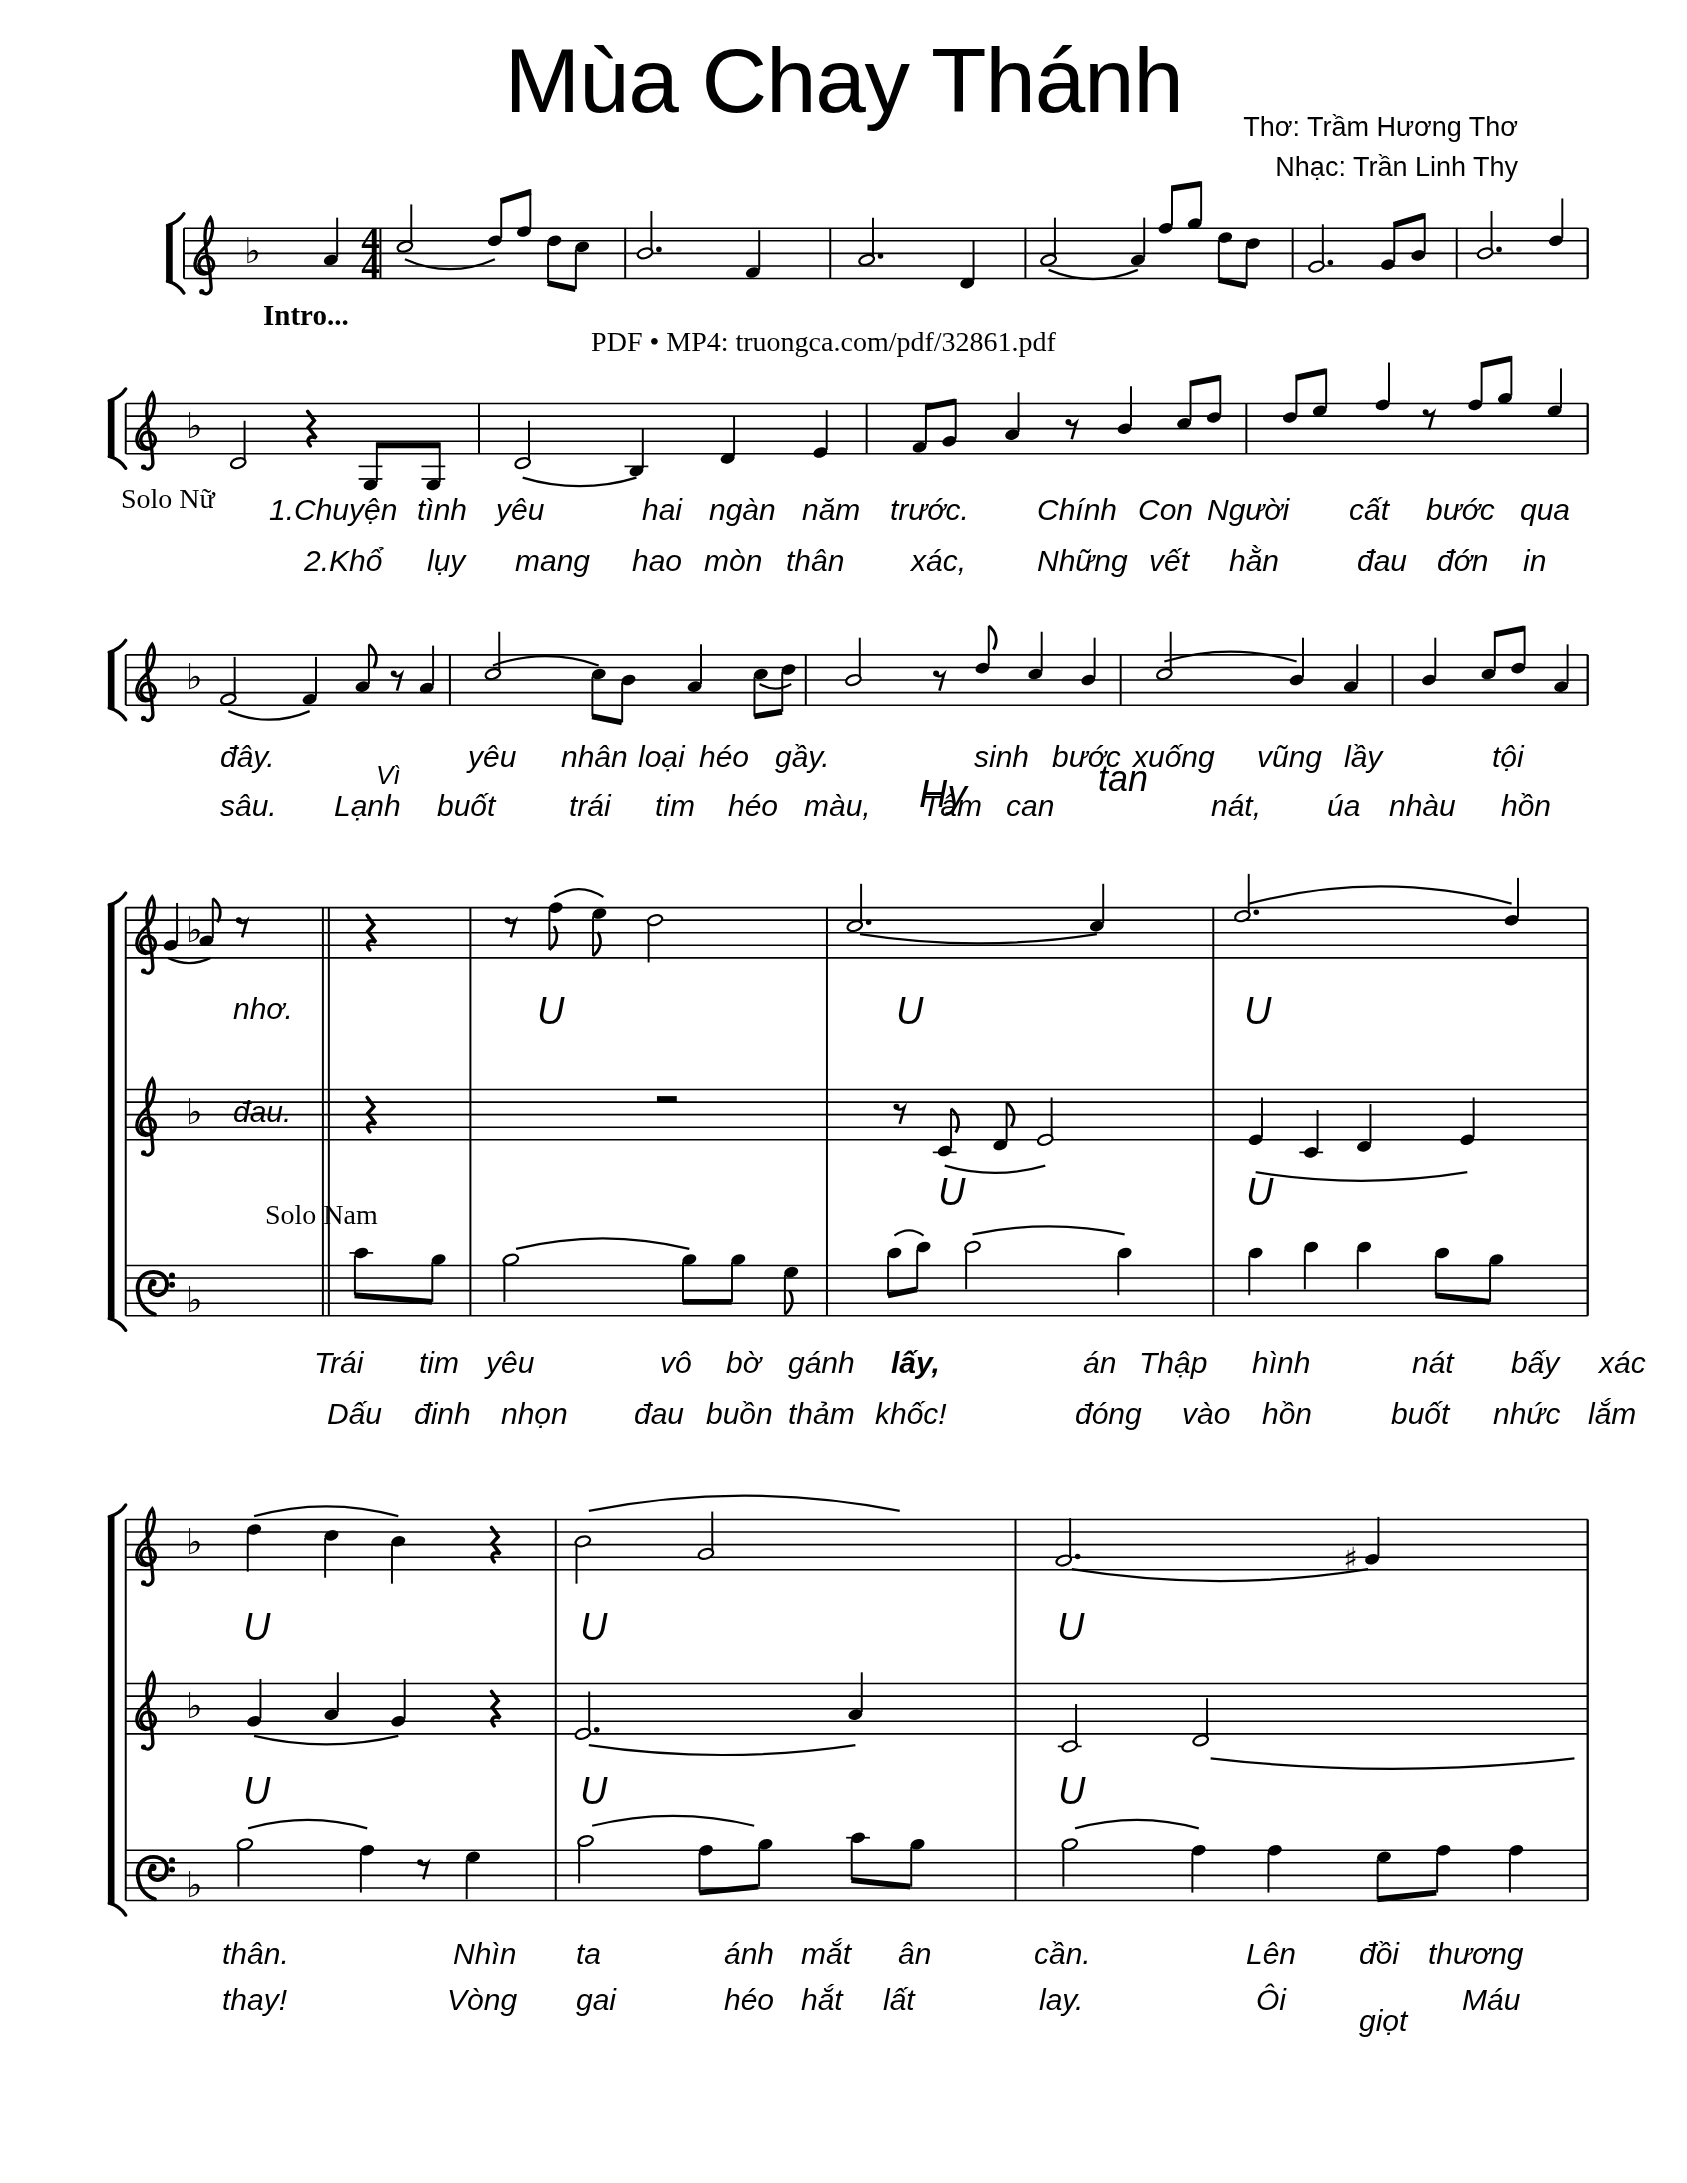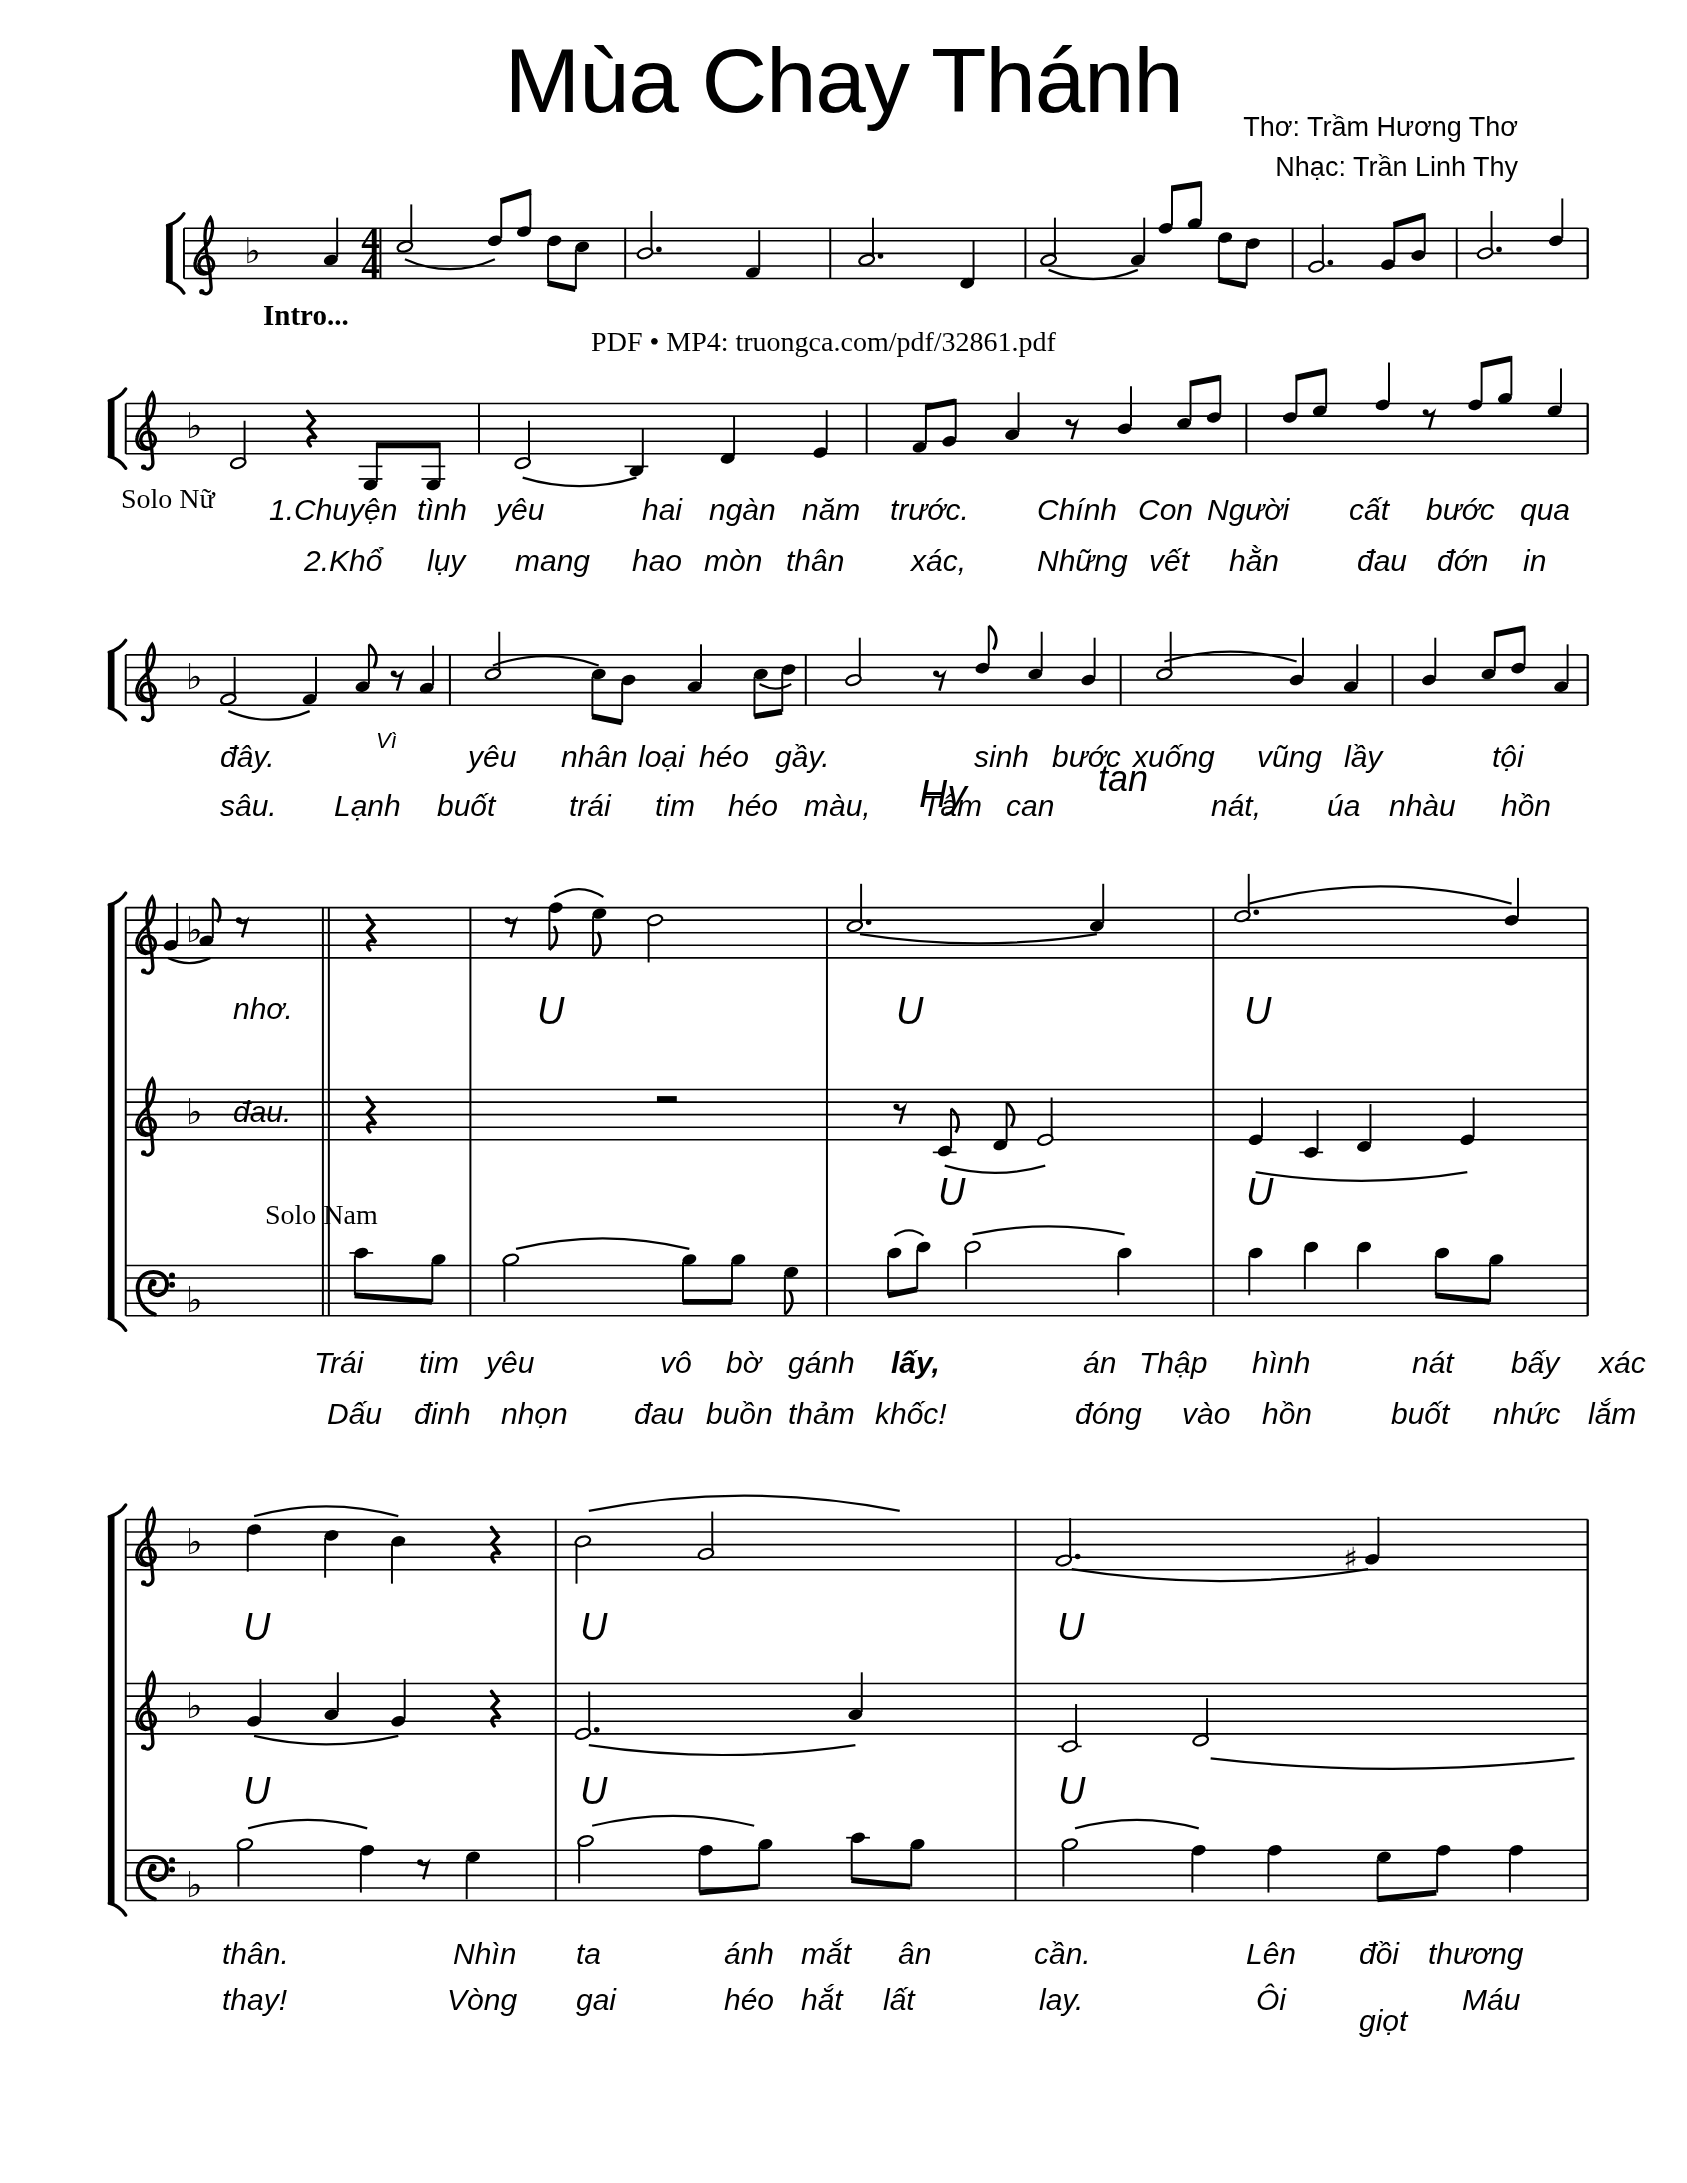--- a/index.html
+++ b/index.html
@@ -535,7 +535,7 @@
       <div class="lyr" style="left: 1437px; top: 544px; font-size: 30px;">đớn</div>
       <div class="lyr" style="left: 1523px; top: 544px; font-size: 30px;">in</div>
       <div class="lyr" style="left: 220px; top: 740px; font-size: 30px;">đây.</div>
-      <div class="lyr" style="left: 376px; top: 728px; font-size: 22px; text-align: right;">Vì</div>
+      <div class="lyr" style="left: 376px; top: 760px; font-size: 26px; text-align: right;">Vì</div>
       <div class="lyr" style="left: 468px; top: 740px; font-size: 30px;">yêu</div>
       <div class="lyr" style="left: 561px; top: 740px; font-size: 30px;">nhân</div>
       <div class="lyr" style="left: 638px; top: 740px; font-size: 30px;">loại</div>

